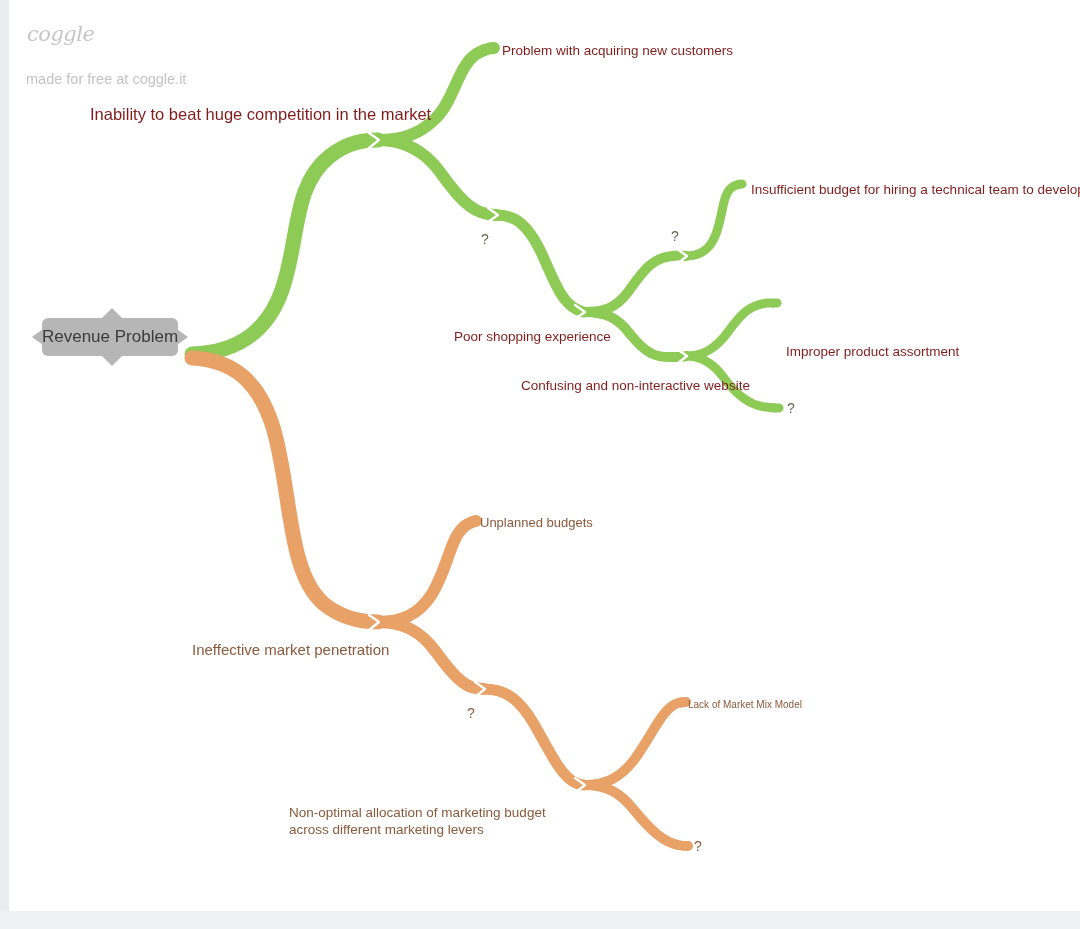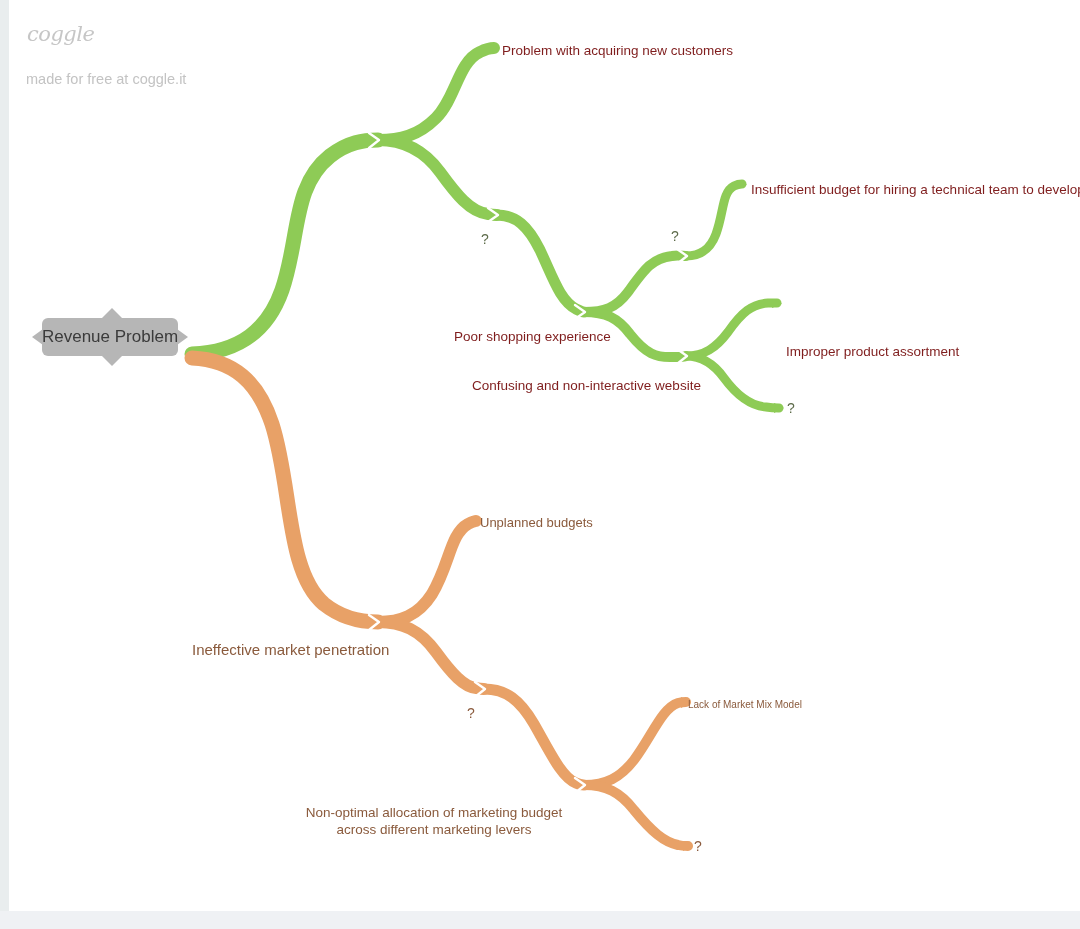--- a/index.html
+++ b/index.html
@@ -200,6 +200,7 @@
     </div>
   </div>
 
+  <div class="node-label green-txt" style="left:90px; top:104px; font-size:16.5px;">Inability to beat huge competition in the market</div>
 
   <div class="node-label green-txt" style="left:502px; top:42px; font-size:13.5px;">Problem with acquiring new customers</div>
 

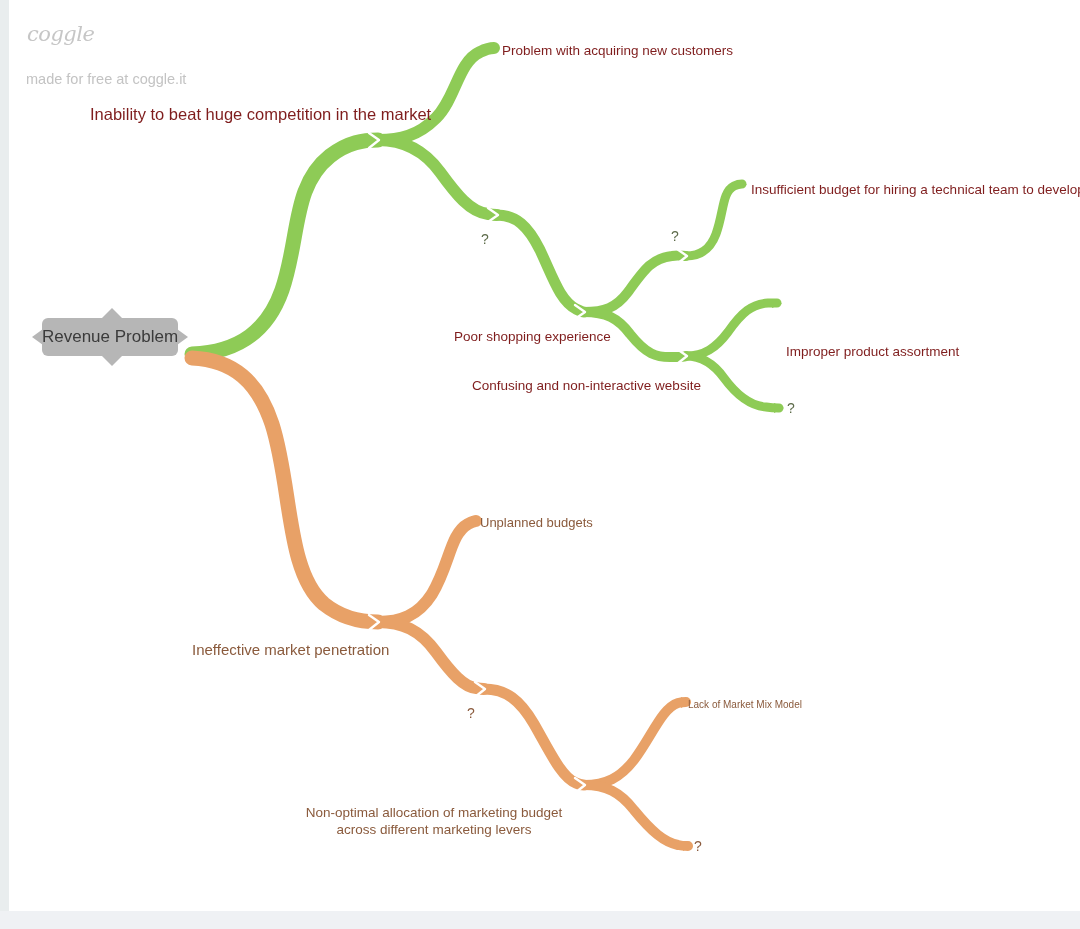--- a/index.html
+++ b/index.html
@@ -212,7 +212,7 @@
 
   <div class="node-label green-txt" style="left:751px; top:181px; font-size:13.5px;">Insufficient budget for hiring a technical team to develop an app</div>
 
-  <div class="node-label green-txt" style="left:472px; top:377px; font-size:13.5px;">Confusing and non-interactive website</div>
+  <div class="node-label green-txt" style="left:521px; top:377px; font-size:13.5px;">Confusing and non-interactive website</div>
 
   <div class="node-label green-txt" style="left:786px; top:299px; font-size:13.5px;margin-top:44px;">Improper product assortment</div>
 

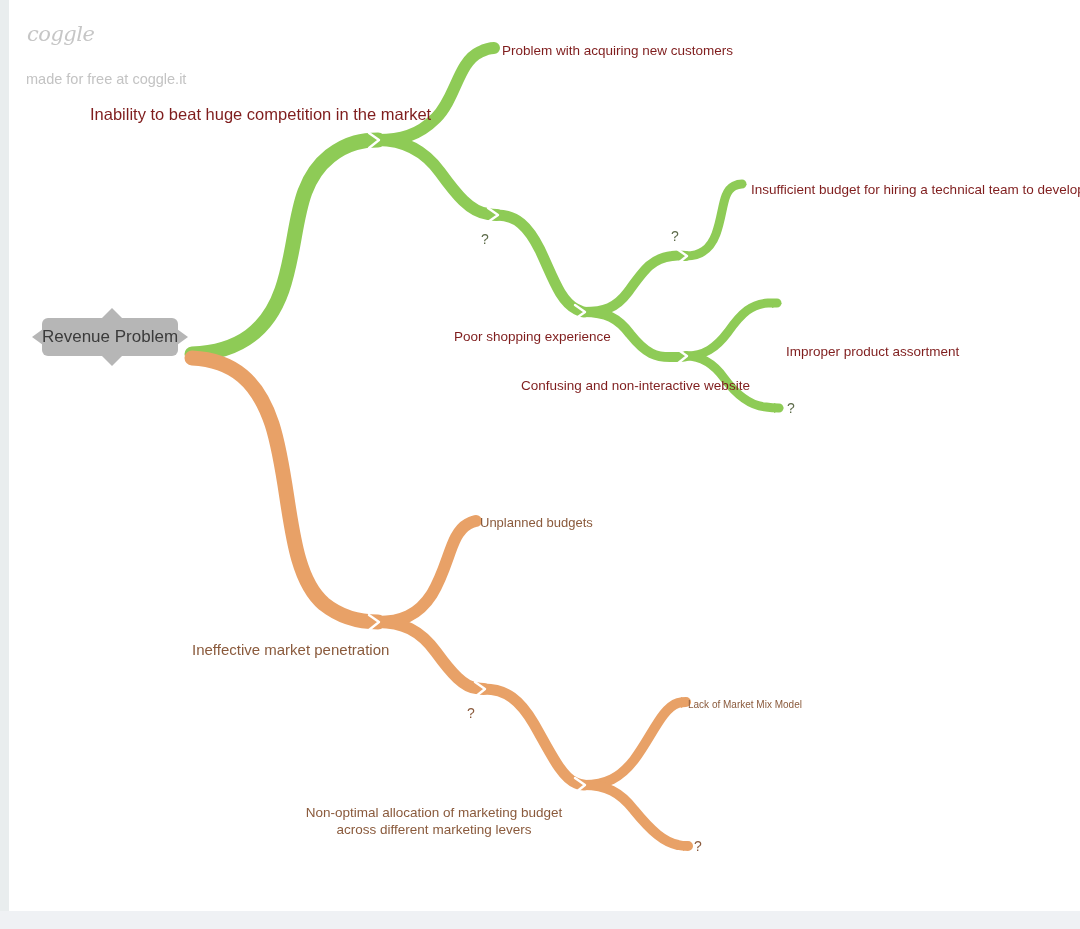--- a/index.html
+++ b/index.html
@@ -224,7 +224,7 @@
 
   <div class="node-label q-orange" style="left:467px; top:705px; font-size:14px;">?</div>
 
-  <div class="node-label orange-txt wrap" style="left:289px; top:804px; width:290px; font-size:13.5px; text-align:center;">
+  <div class="node-label orange-txt wrap" style="left:289px; top:804px; width:290px; font-size:13.5px; text-align:left;">
     <span>Non-optimal allocation of marketing budget across different</span>
     <span>marketing levers</span>
   </div>

